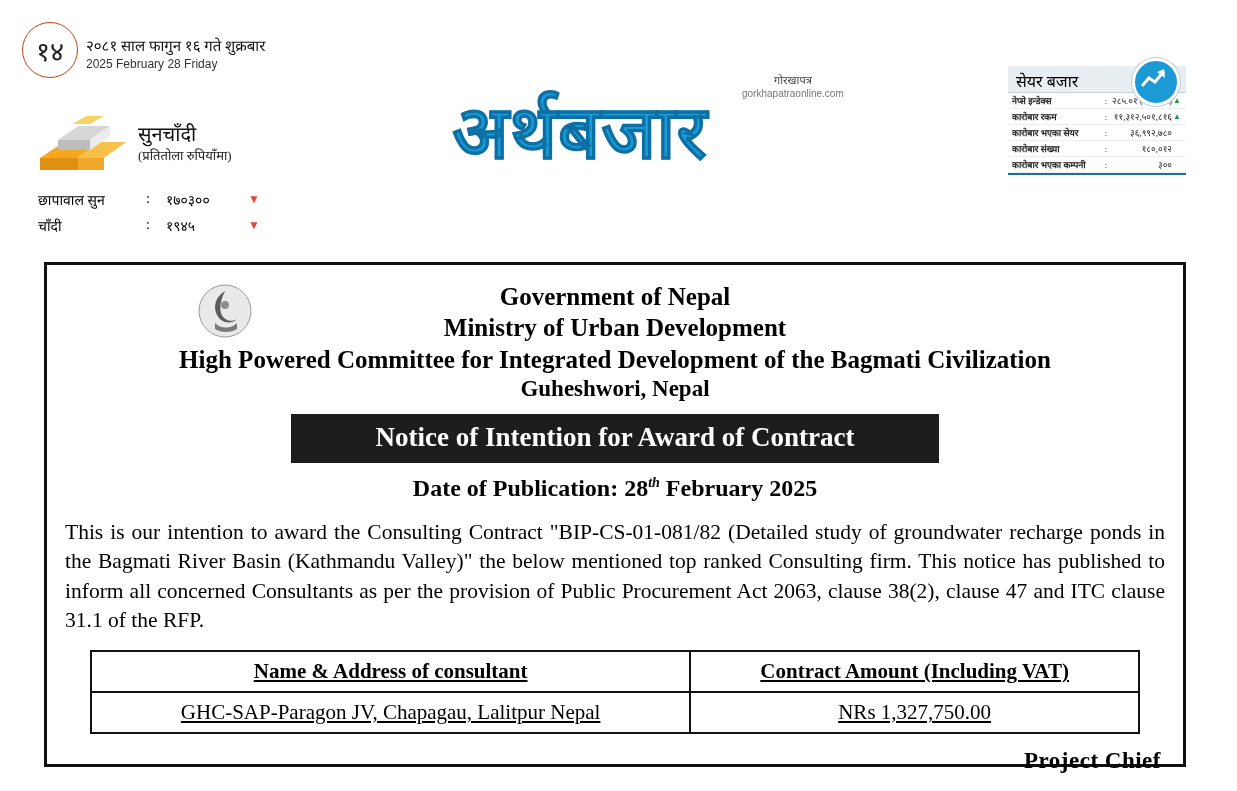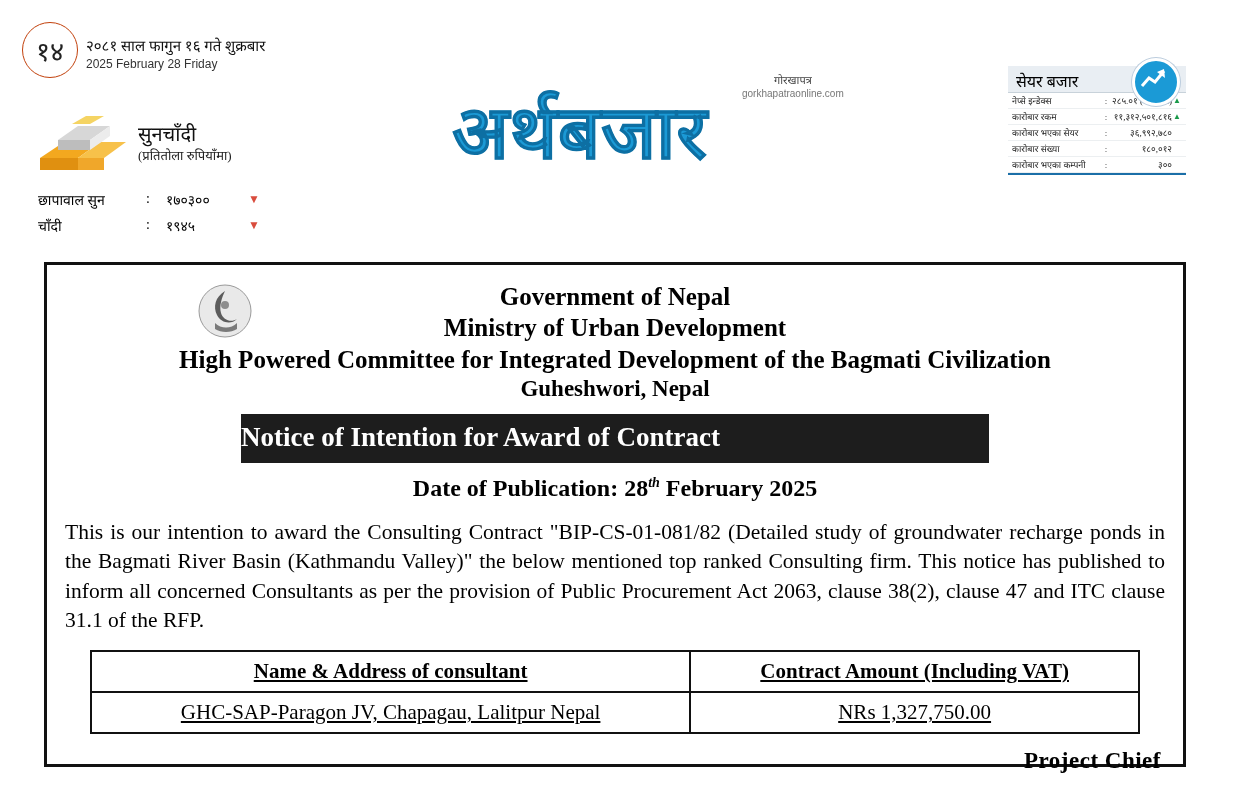--- a/index.html
+++ b/index.html
@@ -165,7 +165,7 @@
     border-bottom: 1px solid #eceff1;
     color: #222;
   }
-  .m-name { flex: 1; white-space: nowrap; }
+  .m-name { flex: 1; white-space: nowrap; font-weight: bold; }
   .m-colon { width: 8px; text-align: center; }
   .m-val { width: 62px; text-align: right; white-space: nowrap; }
   .m-up { width: 10px; text-align: center; color: #1a9a4a; font-size: 8px; }

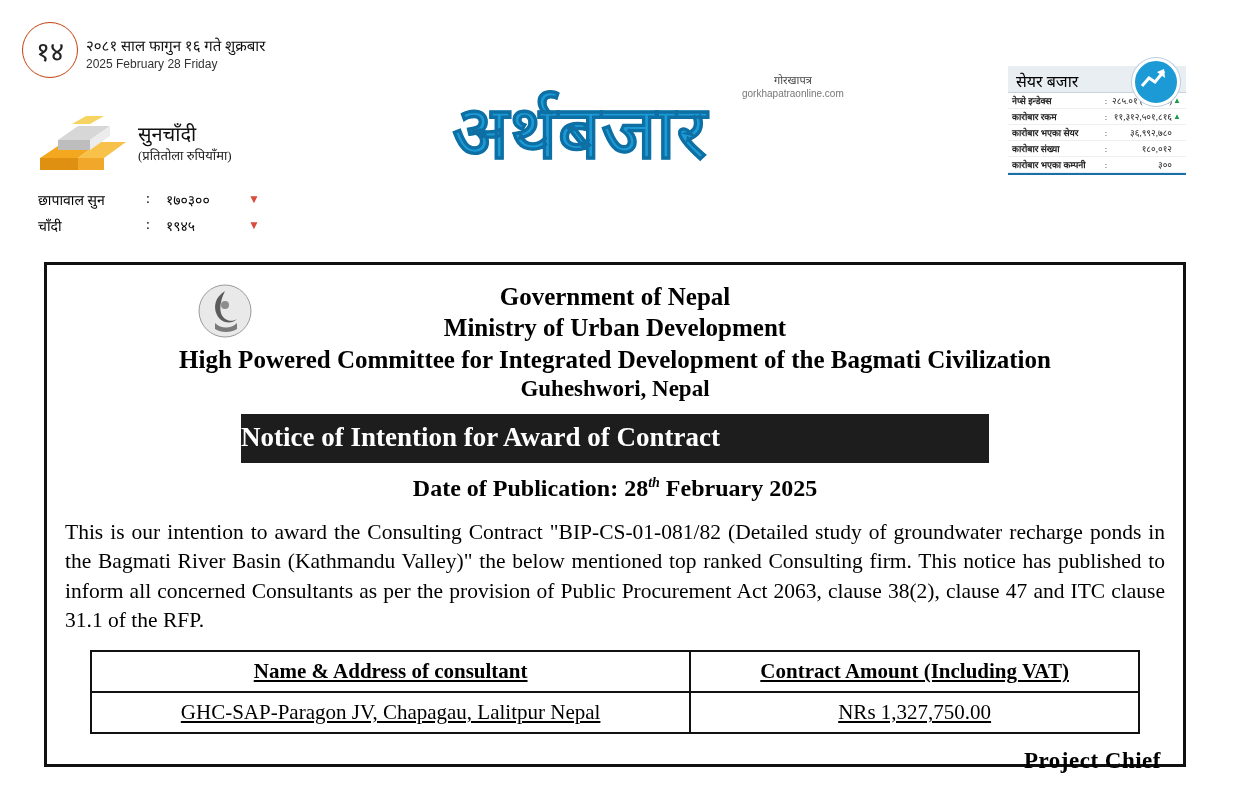--- a/index.html
+++ b/index.html
@@ -199,10 +199,10 @@
 
   .title-bar {
     margin: 10px auto 0 auto;
-    width: 748px;
+    width: 648px;
     background: #1d1d1d;
     color: #fff;
-    text-align: left;
+    text-align: center;
     font-size: 27px;
     font-weight: bold;
     padding: 8px 0 10px 0;

